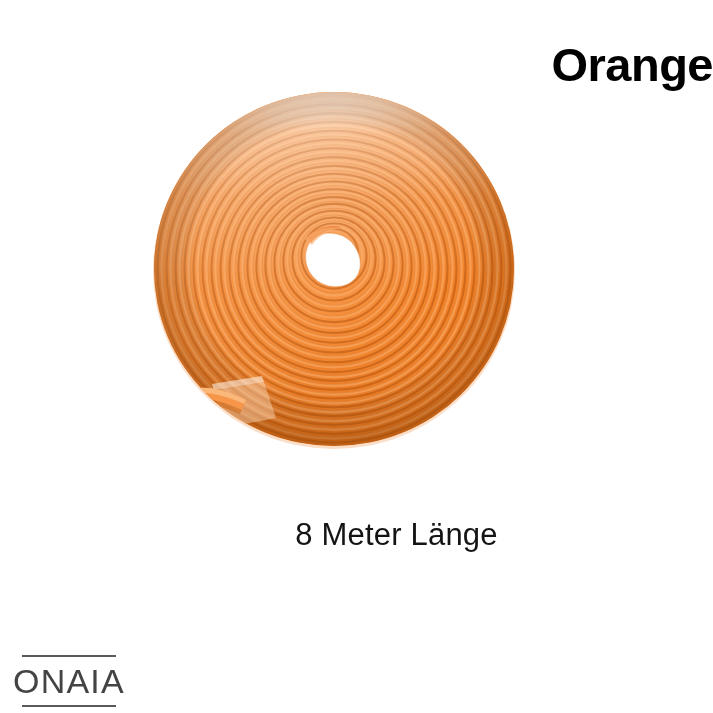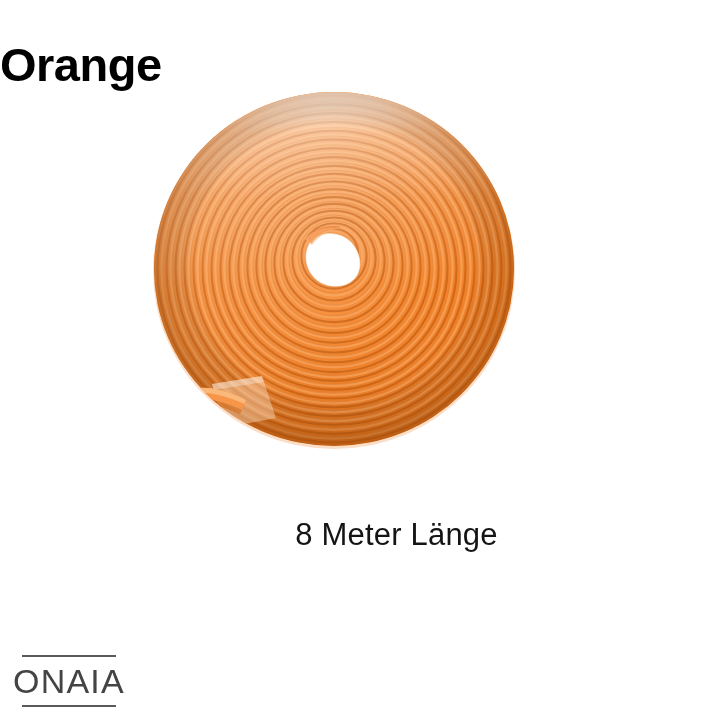--- a/index.html
+++ b/index.html
@@ -26,7 +26,7 @@
     left: 0;
     top: 38px;
     width: 713px;
-    text-align: left;
+    text-align: right;
     font-size: 47px;
     line-height: 54px;
     font-weight: 700;

